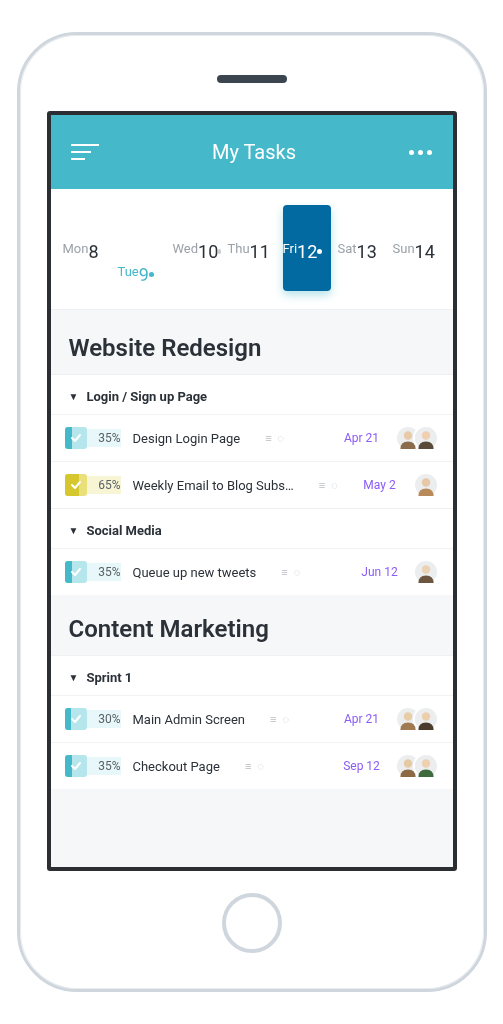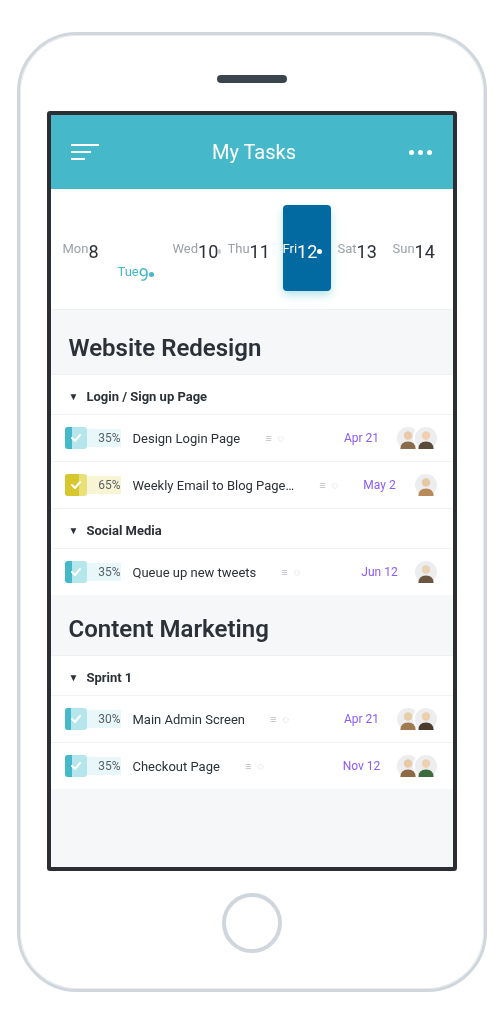--- a/index.html
+++ b/index.html
@@ -268,7 +268,7 @@
             <div class="pct" style="background:#e9e07a50">65%</div>
           </div>
           <div class="task-name">
-            <span>Weekly Email to Blog Page…</span>
+            <span>Weekly Email to Blog Subs…</span>
             <span class="task-icons">
               <span>≡</span>
               <span>◌</span>

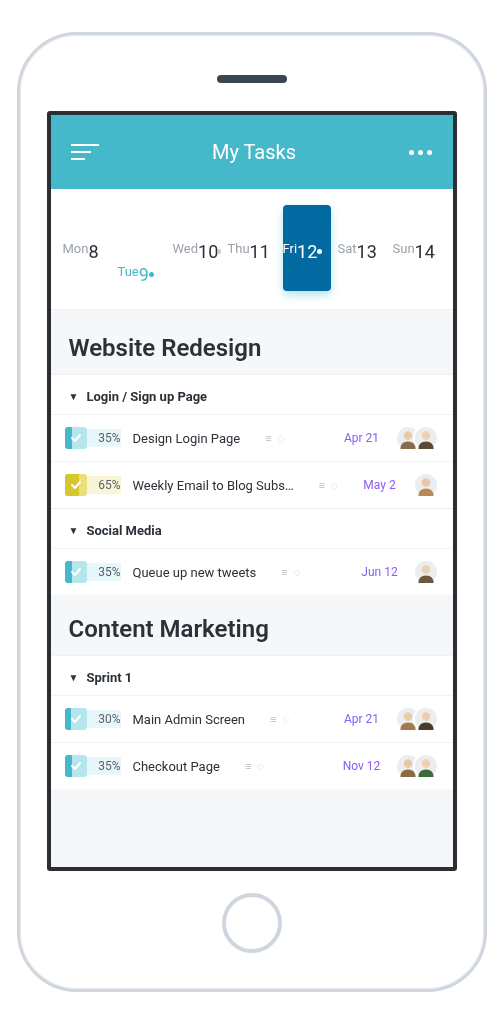--- a/index.html
+++ b/index.html
@@ -374,7 +374,7 @@
               <span>◌</span>
             </span>
           </div>
-          <div class="task-date">Nov 12</div>
+          <div class="task-date">Sep 12</div>
           <div class="avatars">
             <div class="avatar">
               <svg viewBox="0 0 26 26">

